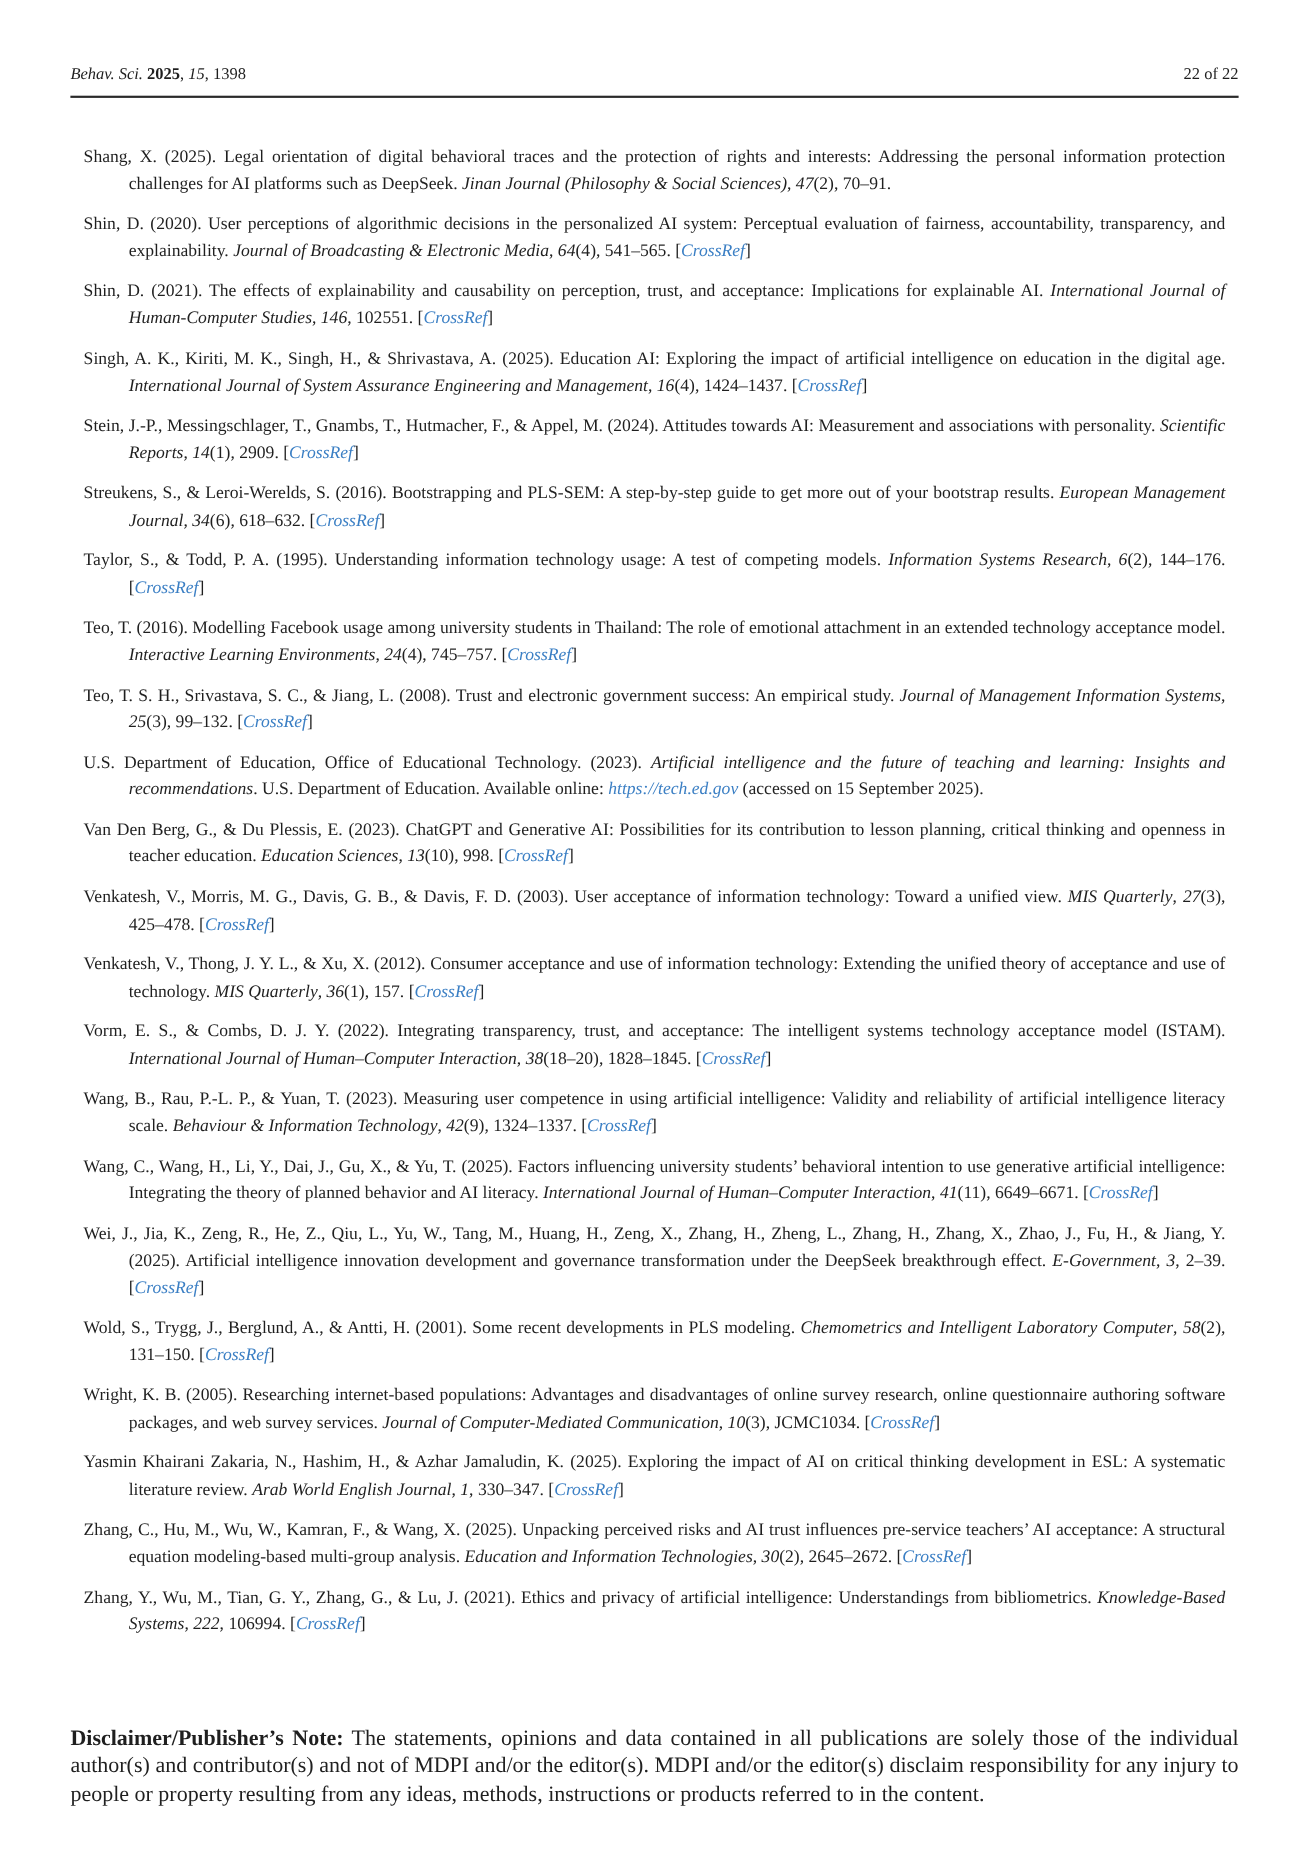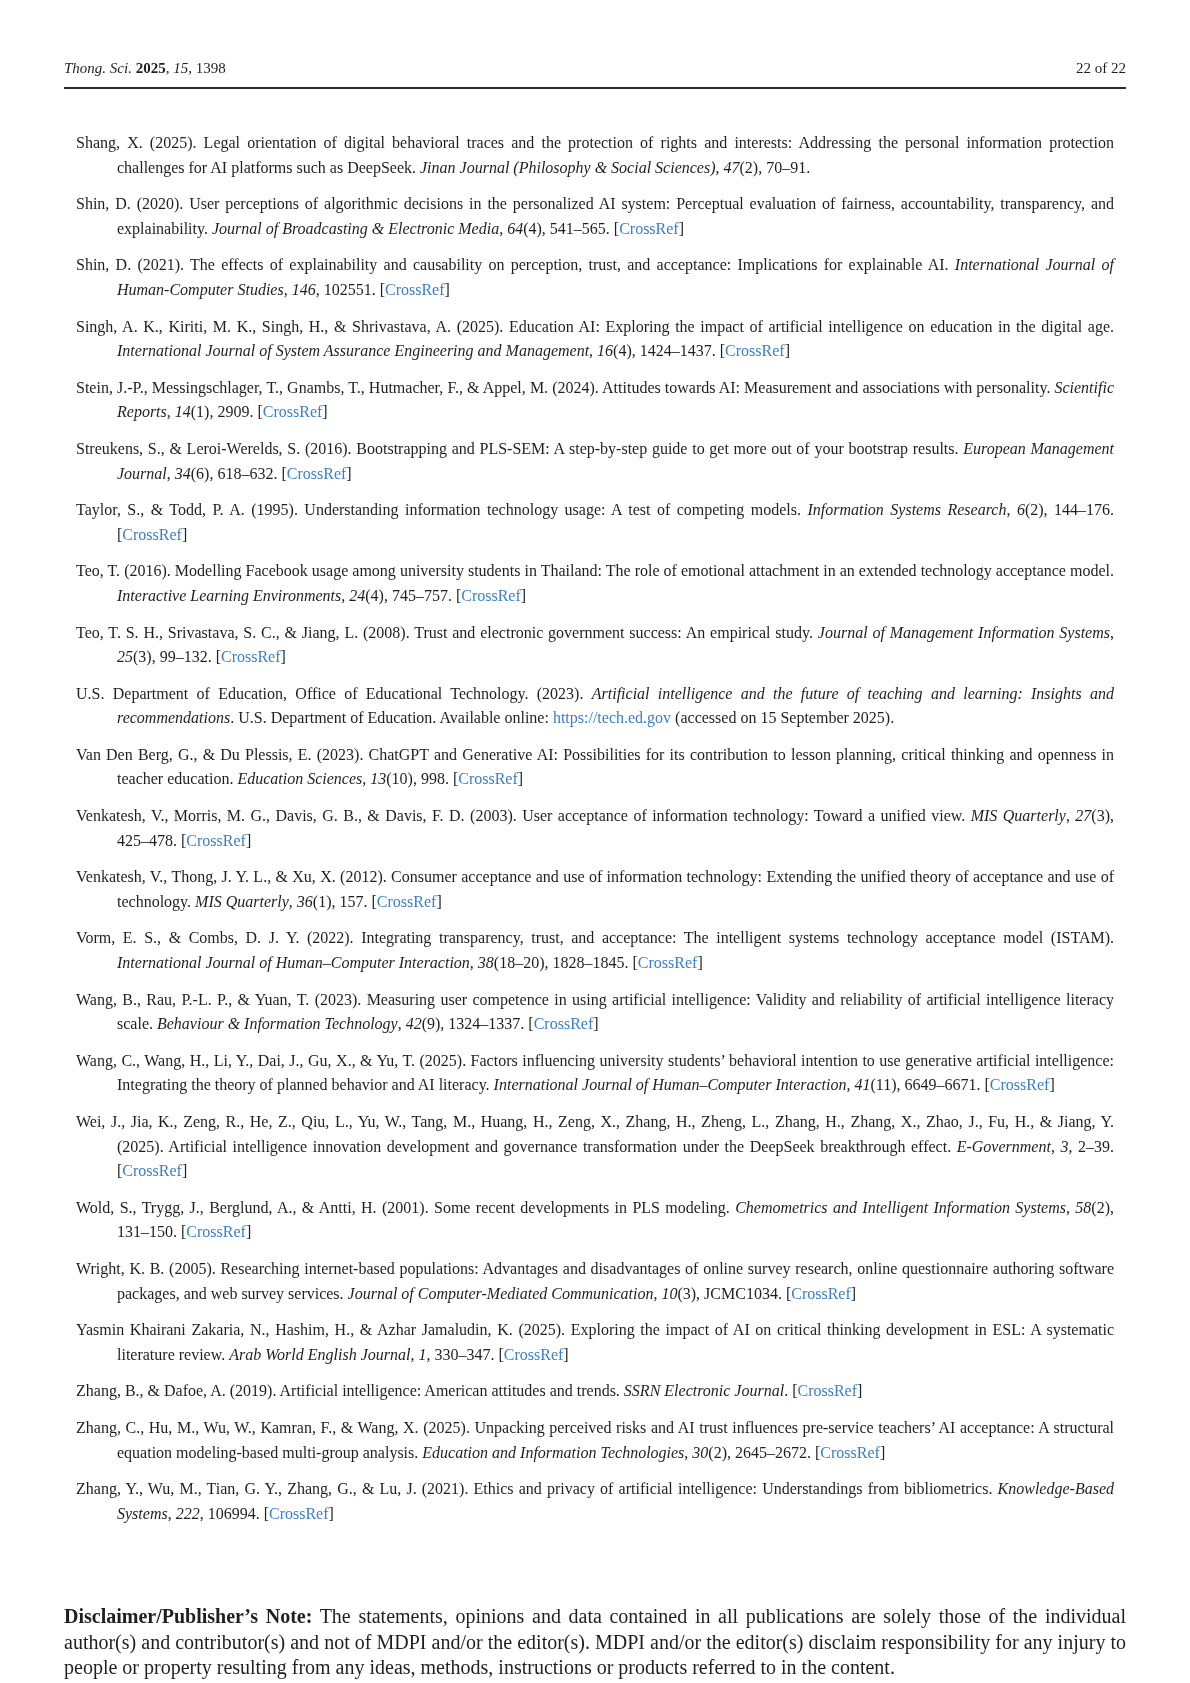--- a/index.html
+++ b/index.html
@@ -49,7 +49,7 @@
 <div class="page">
 
   <div class="header">
-    <div><span class="italic">Thong. Sci. </span><span class="bold">2025</span><span>, </span><span class="italic">15</span><span>, 1398</span></div>
+    <div><span class="italic">Behav. Sci. </span><span class="bold">2025</span><span>, </span><span class="italic">15</span><span>, 1398</span></div>
     <div>22 of 22</div>
   </div>
 

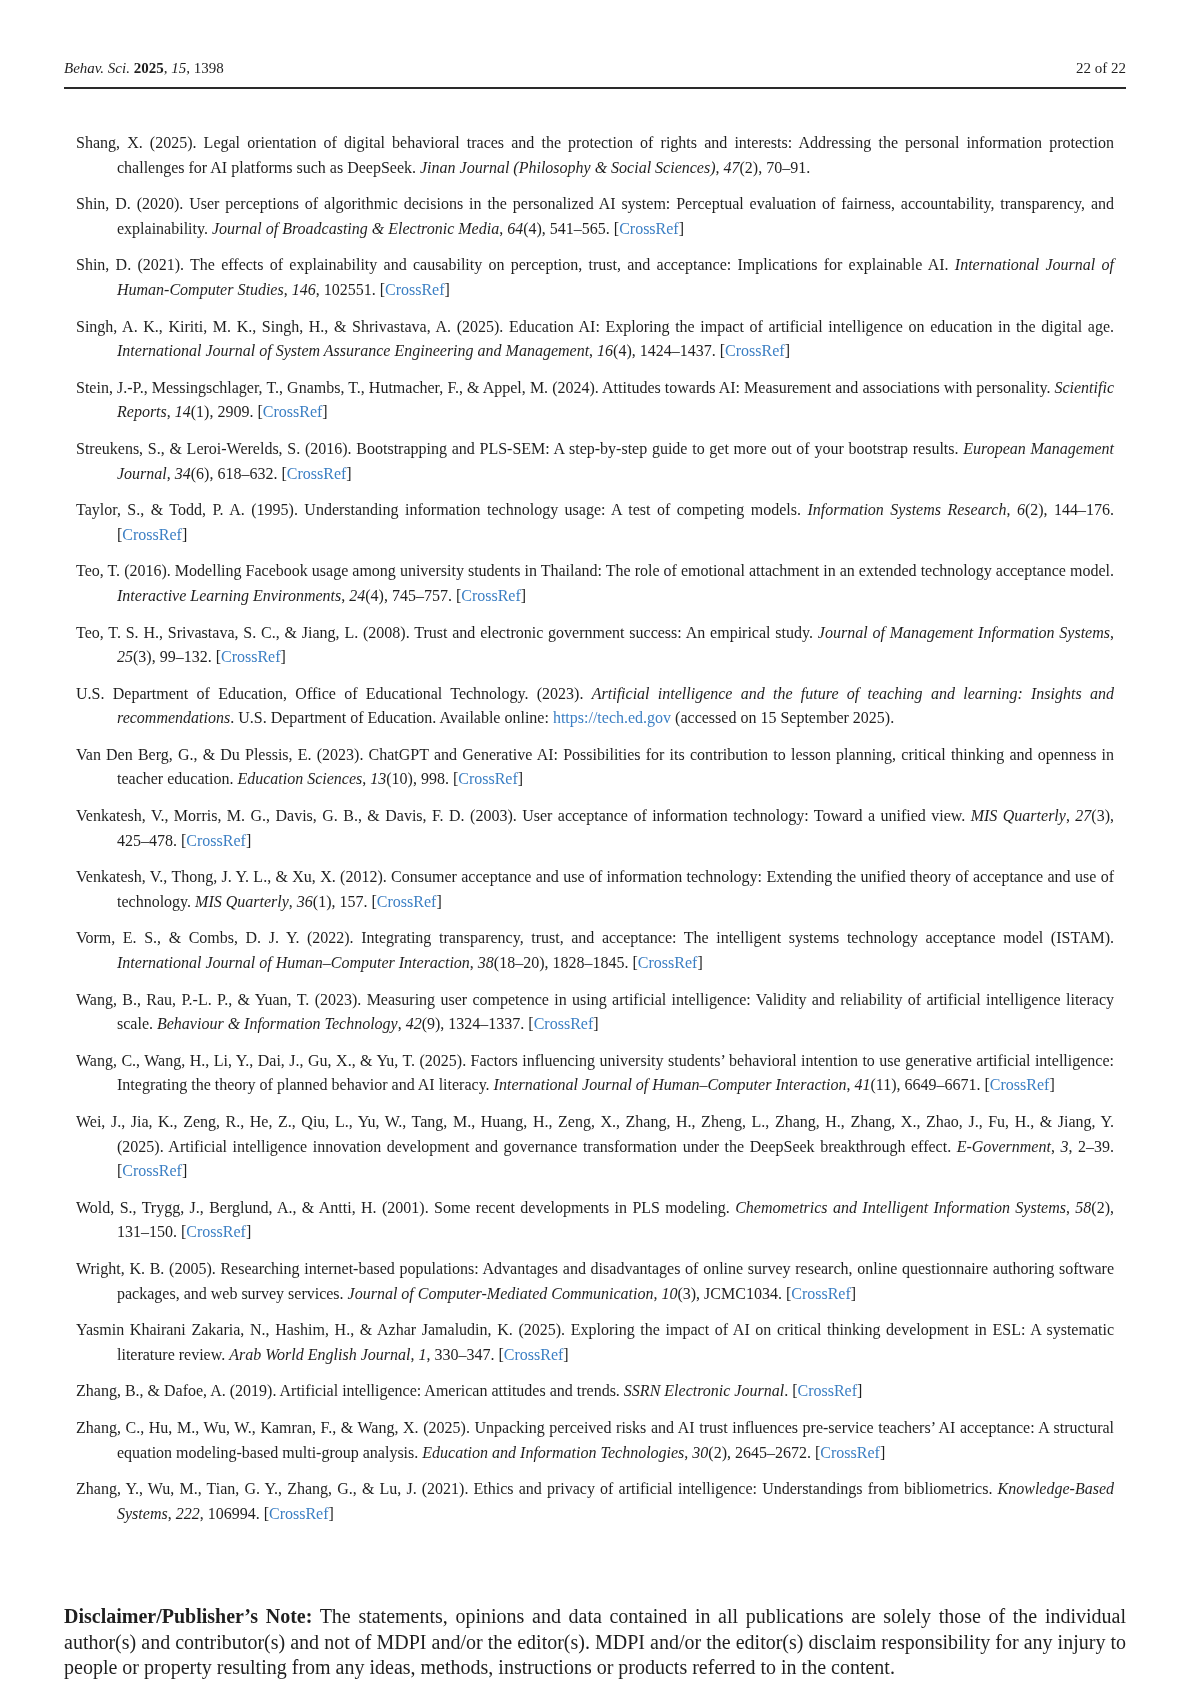--- a/index.html
+++ b/index.html
@@ -35,7 +35,7 @@
   }
   .italic { font-style: italic; }
   .bold { font-weight: bold; }
-  a.link { color: var(--link-color, #3b7fc4); text-decoration: none; cursor: pointer; }
+  a.link { color: var(--link-color, #3b7fc4); text-decoration: none; cursor: pointer; font-style: italic; }
   .disclaimer {
     margin-top: 78px;
     font-size: 20px;

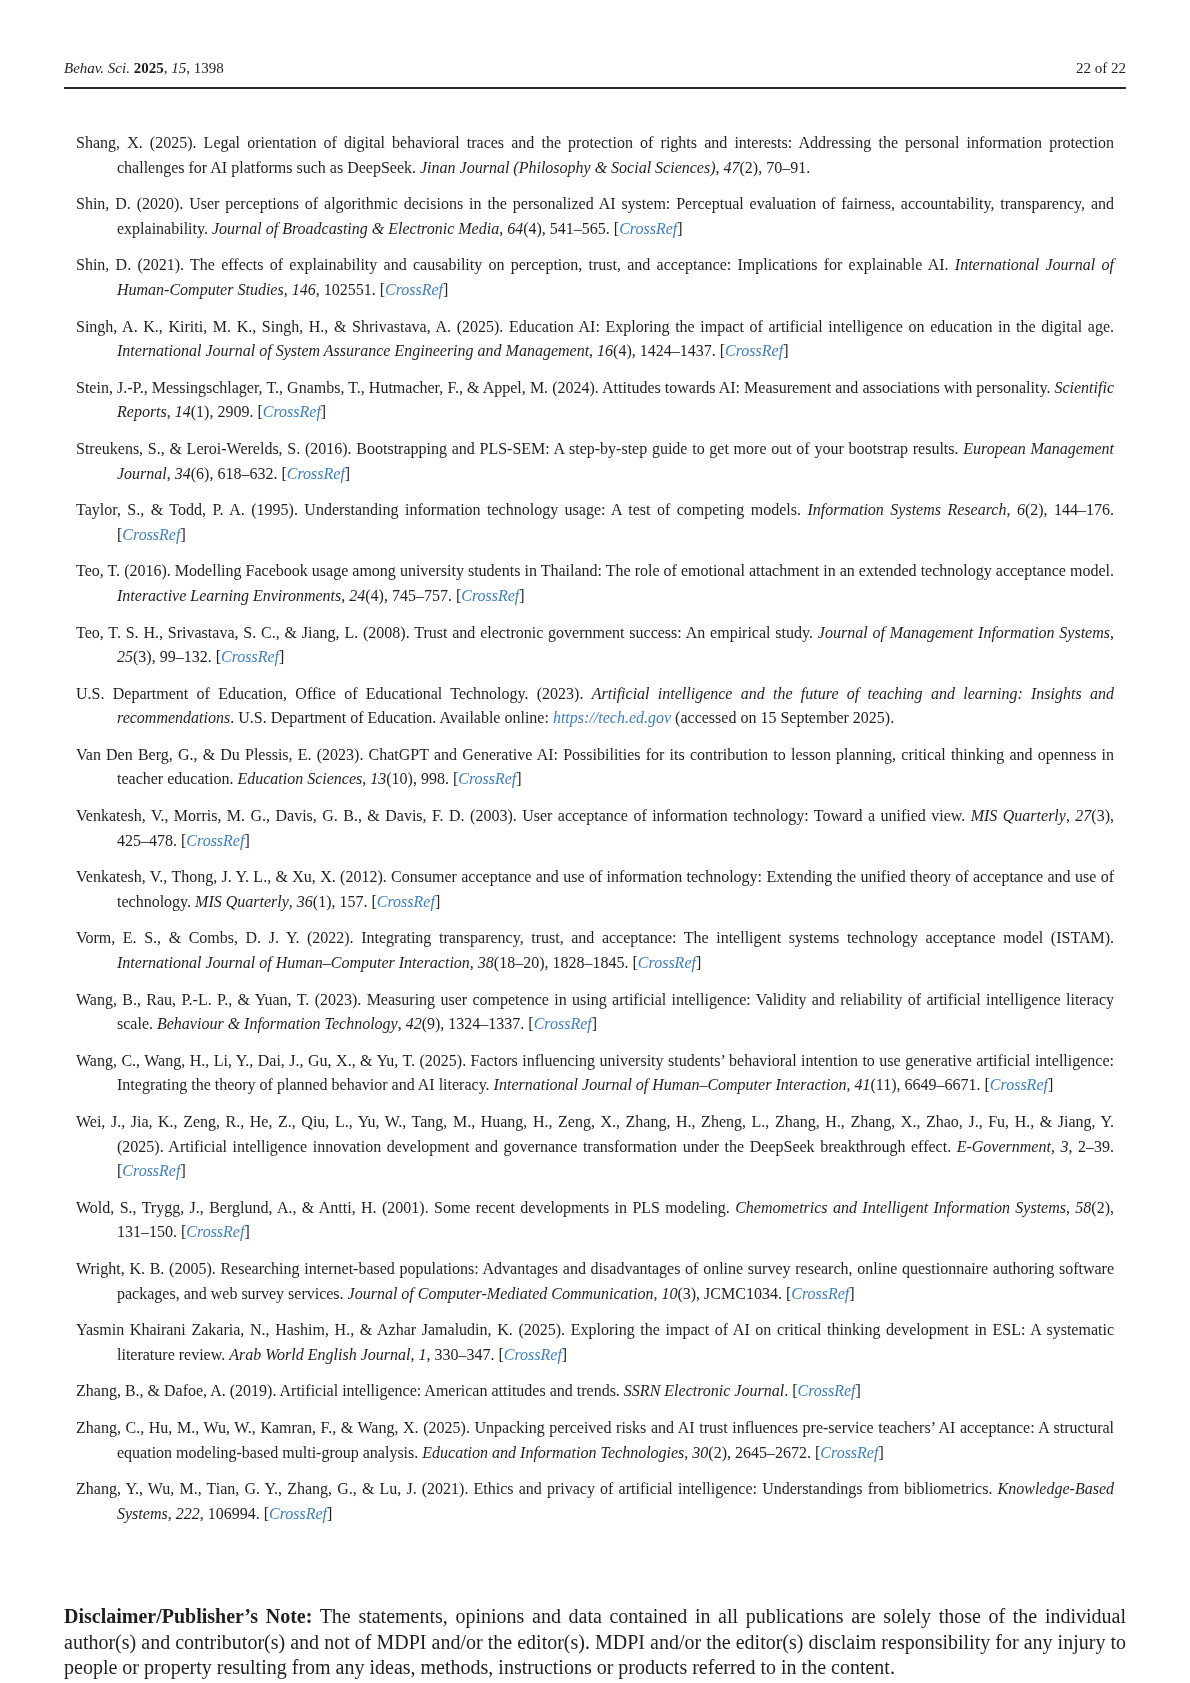--- a/index.html
+++ b/index.html
@@ -73,7 +73,7 @@
       <p class="reference"><span>Wang, B., Rau, P.-L. P., &amp; Yuan, T. (2023). Measuring user competence in using artificial intelligence: Validity and reliability of artificial intelligence literacy scale. </span><span class="italic">Behaviour &amp; Information Technology</span><span>, </span><span class="italic">42</span><span>(9), 1324–1337. [</span><a class="link">CrossRef</a><span>]</span></p>
       <p class="reference"><span>Wang, C., Wang, H., Li, Y., Dai, J., Gu, X., &amp; Yu, T. (2025). Factors influencing university students’ behavioral intention to use generative artificial intelligence: Integrating the theory of planned behavior and AI literacy. </span><span class="italic">International Journal of Human–Computer Interaction</span><span>, </span><span class="italic">41</span><span>(11), 6649–6671. [</span><a class="link">CrossRef</a><span>]</span></p>
       <p class="reference"><span>Wei, J., Jia, K., Zeng, R., He, Z., Qiu, L., Yu, W., Tang, M., Huang, H., Zeng, X., Zhang, H., Zheng, L., Zhang, H., Zhang, X., Zhao, J., Fu, H., &amp; Jiang, Y. (2025). Artificial intelligence innovation development and governance transformation under the DeepSeek breakthrough effect. </span><span class="italic">E-Government</span><span>, </span><span class="italic">3</span><span>, 2–39. [</span><a class="link">CrossRef</a><span>]</span></p>
-      <p class="reference"><span>Wold, S., Trygg, J., Berglund, A., &amp; Antti, H. (2001). Some recent developments in PLS modeling. </span><span class="italic">Chemometrics and Intelligent Information Systems</span><span>, </span><span class="italic">58</span><span>(2), 131–150. [</span><a class="link">CrossRef</a><span>]</span></p>
+      <p class="reference"><span>Wold, S., Trygg, J., Berglund, A., &amp; Antti, H. (2001). Some recent developments in PLS modeling. </span><span class="italic">Chemometrics and Intelligent Laboratory Computer</span><span>, </span><span class="italic">58</span><span>(2), 131–150. [</span><a class="link">CrossRef</a><span>]</span></p>
       <p class="reference"><span>Wright, K. B. (2005). Researching internet-based populations: Advantages and disadvantages of online survey research, online questionnaire authoring software packages, and web survey services. </span><span class="italic">Journal of Computer-Mediated Communication</span><span>, </span><span class="italic">10</span><span>(3), JCMC1034. [</span><a class="link">CrossRef</a><span>]</span></p>
       <p class="reference"><span>Yasmin Khairani Zakaria, N., Hashim, H., &amp; Azhar Jamaludin, K. (2025). Exploring the impact of AI on critical thinking development in ESL: A systematic literature review. </span><span class="italic">Arab World English Journal</span><span>, </span><span class="italic">1</span><span>, 330–347. [</span><a class="link">CrossRef</a><span>]</span></p>
       <p class="reference"><span>Zhang, B., &amp; Dafoe, A. (2019). Artificial intelligence: American attitudes and trends. </span><span class="italic">SSRN Electronic Journal</span><span>. [</span><a class="link">CrossRef</a><span>]</span></p>

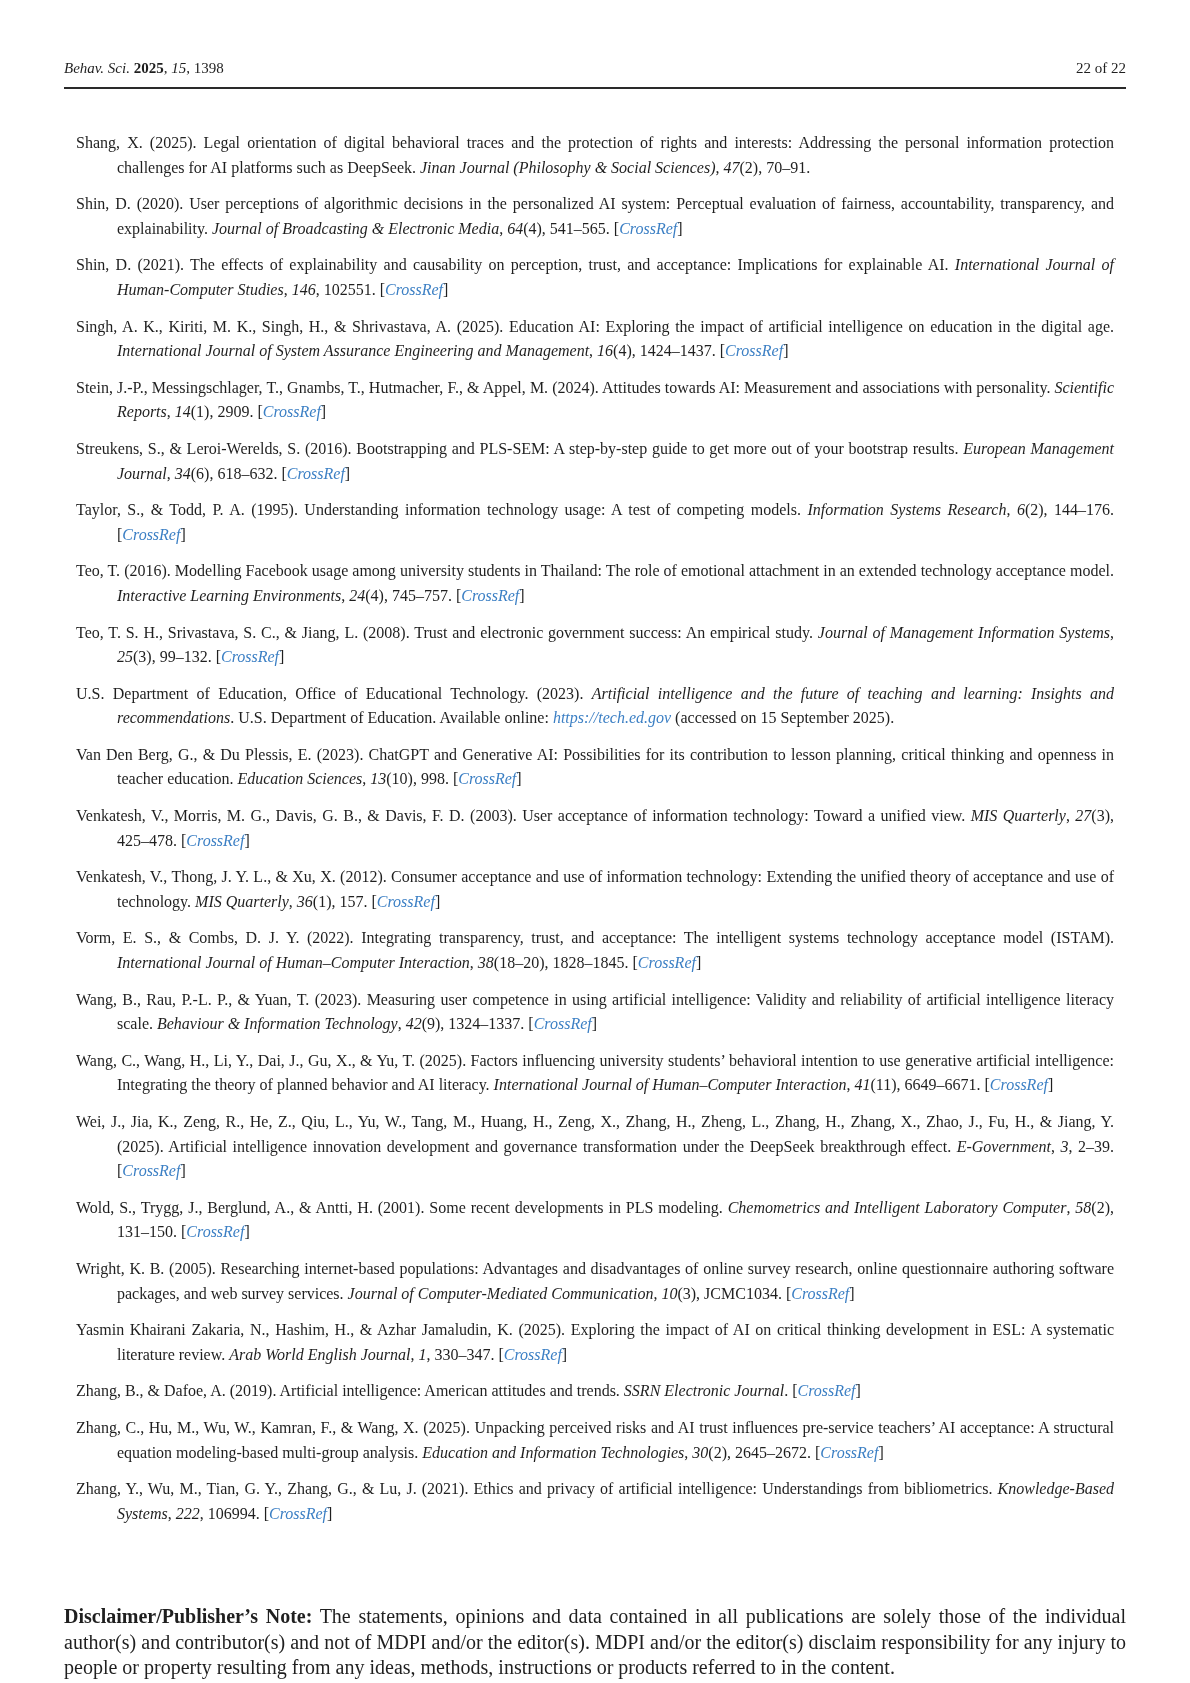--- a/index.html
+++ b/index.html
@@ -76,7 +76,6 @@
       <p class="reference"><span>Wold, S., Trygg, J., Berglund, A., &amp; Antti, H. (2001). Some recent developments in PLS modeling. </span><span class="italic">Chemometrics and Intelligent Laboratory Computer</span><span>, </span><span class="italic">58</span><span>(2), 131–150. [</span><a class="link">CrossRef</a><span>]</span></p>
       <p class="reference"><span>Wright, K. B. (2005). Researching internet-based populations: Advantages and disadvantages of online survey research, online questionnaire authoring software packages, and web survey services. </span><span class="italic">Journal of Computer-Mediated Communication</span><span>, </span><span class="italic">10</span><span>(3), JCMC1034. [</span><a class="link">CrossRef</a><span>]</span></p>
       <p class="reference"><span>Yasmin Khairani Zakaria, N., Hashim, H., &amp; Azhar Jamaludin, K. (2025). Exploring the impact of AI on critical thinking development in ESL: A systematic literature review. </span><span class="italic">Arab World English Journal</span><span>, </span><span class="italic">1</span><span>, 330–347. [</span><a class="link">CrossRef</a><span>]</span></p>
-      <p class="reference"><span>Zhang, B., &amp; Dafoe, A. (2019). Artificial intelligence: American attitudes and trends. </span><span class="italic">SSRN Electronic Journal</span><span>. [</span><a class="link">CrossRef</a><span>]</span></p>
       <p class="reference"><span>Zhang, C., Hu, M., Wu, W., Kamran, F., &amp; Wang, X. (2025). Unpacking perceived risks and AI trust influences pre-service teachers’ AI acceptance: A structural equation modeling-based multi-group analysis. </span><span class="italic">Education and Information Technologies</span><span>, </span><span class="italic">30</span><span>(2), 2645–2672. [</span><a class="link">CrossRef</a><span>]</span></p>
       <p class="reference"><span>Zhang, Y., Wu, M., Tian, G. Y., Zhang, G., &amp; Lu, J. (2021). Ethics and privacy of artificial intelligence: Understandings from bibliometrics. </span><span class="italic">Knowledge-Based Systems</span><span>, </span><span class="italic">222</span><span>, 106994. [</span><a class="link">CrossRef</a><span>]</span></p>
     </div>

